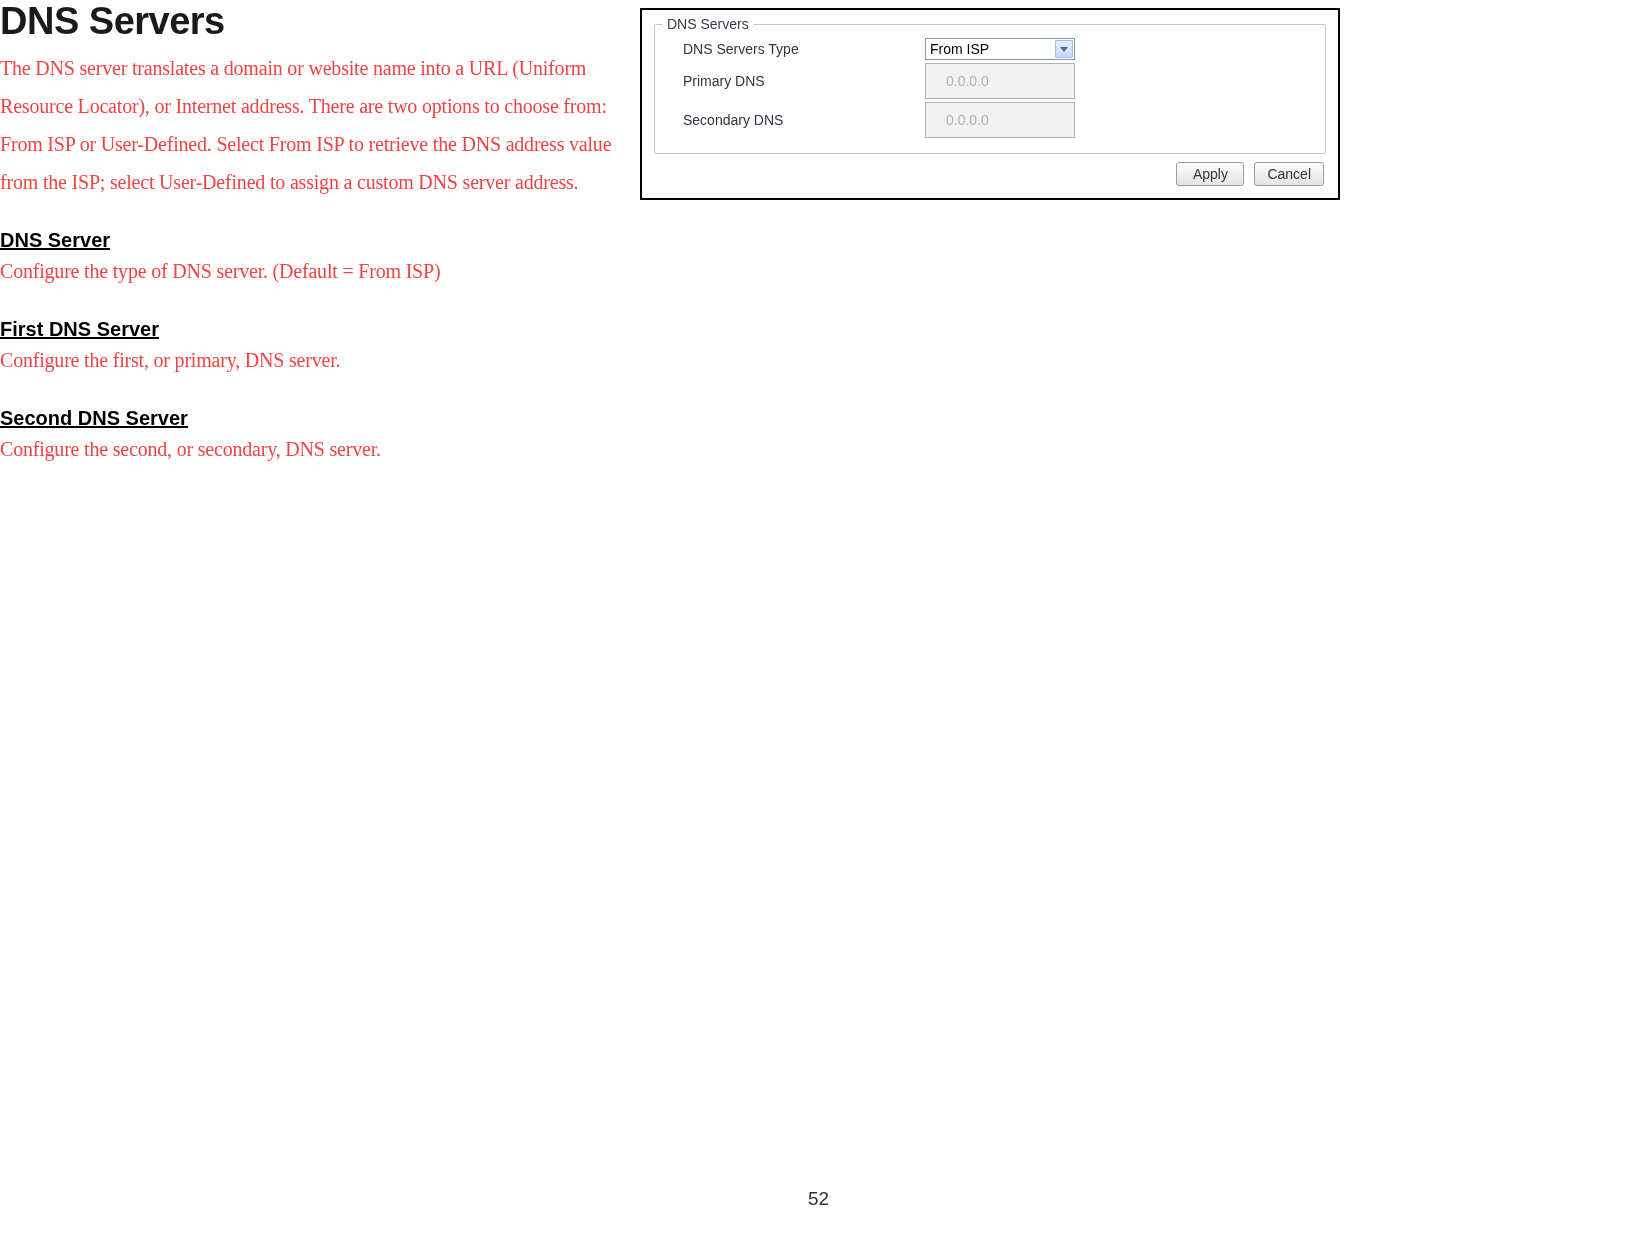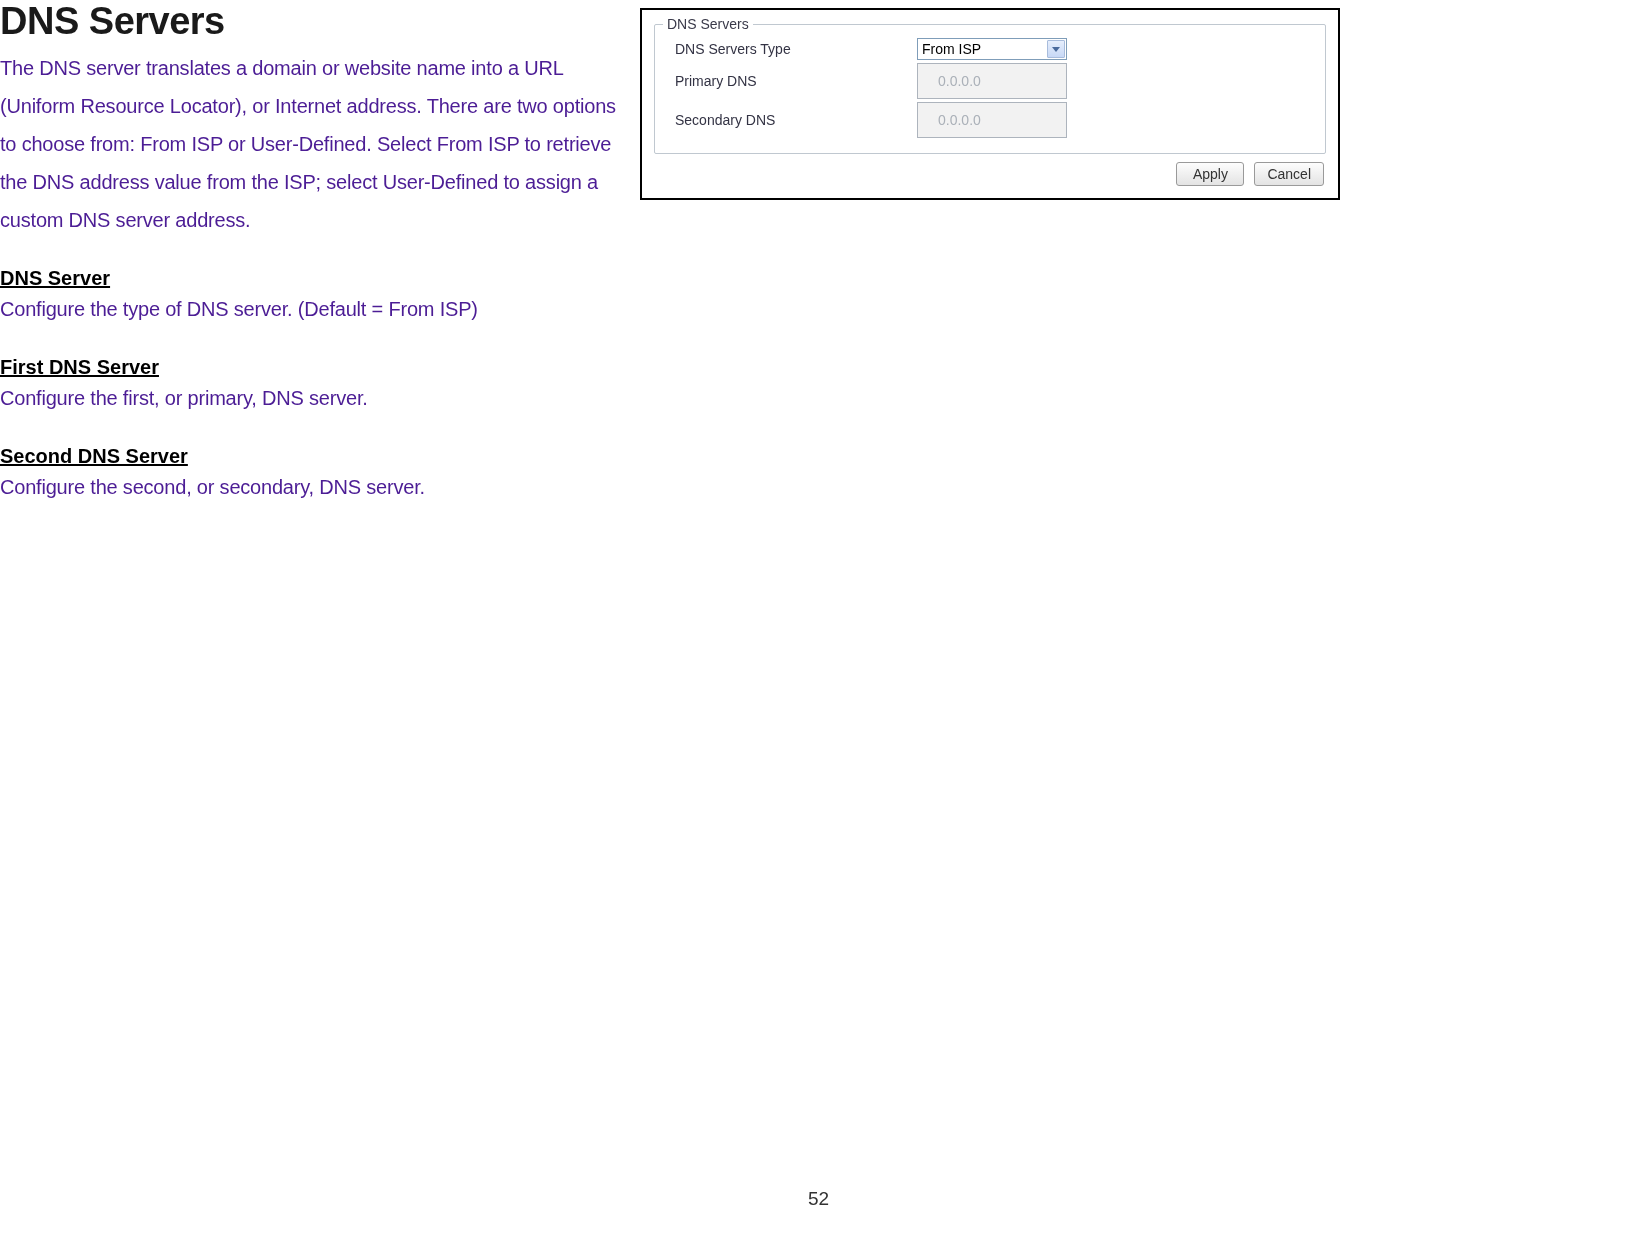--- a/index.html
+++ b/index.html
@@ -91,7 +91,7 @@
     .form-row {
       display: flex;
       align-items: center;
-      margin: 3px 0;
+      margin: 3px 8px;
     }
     .form-label {
       width: 250px;

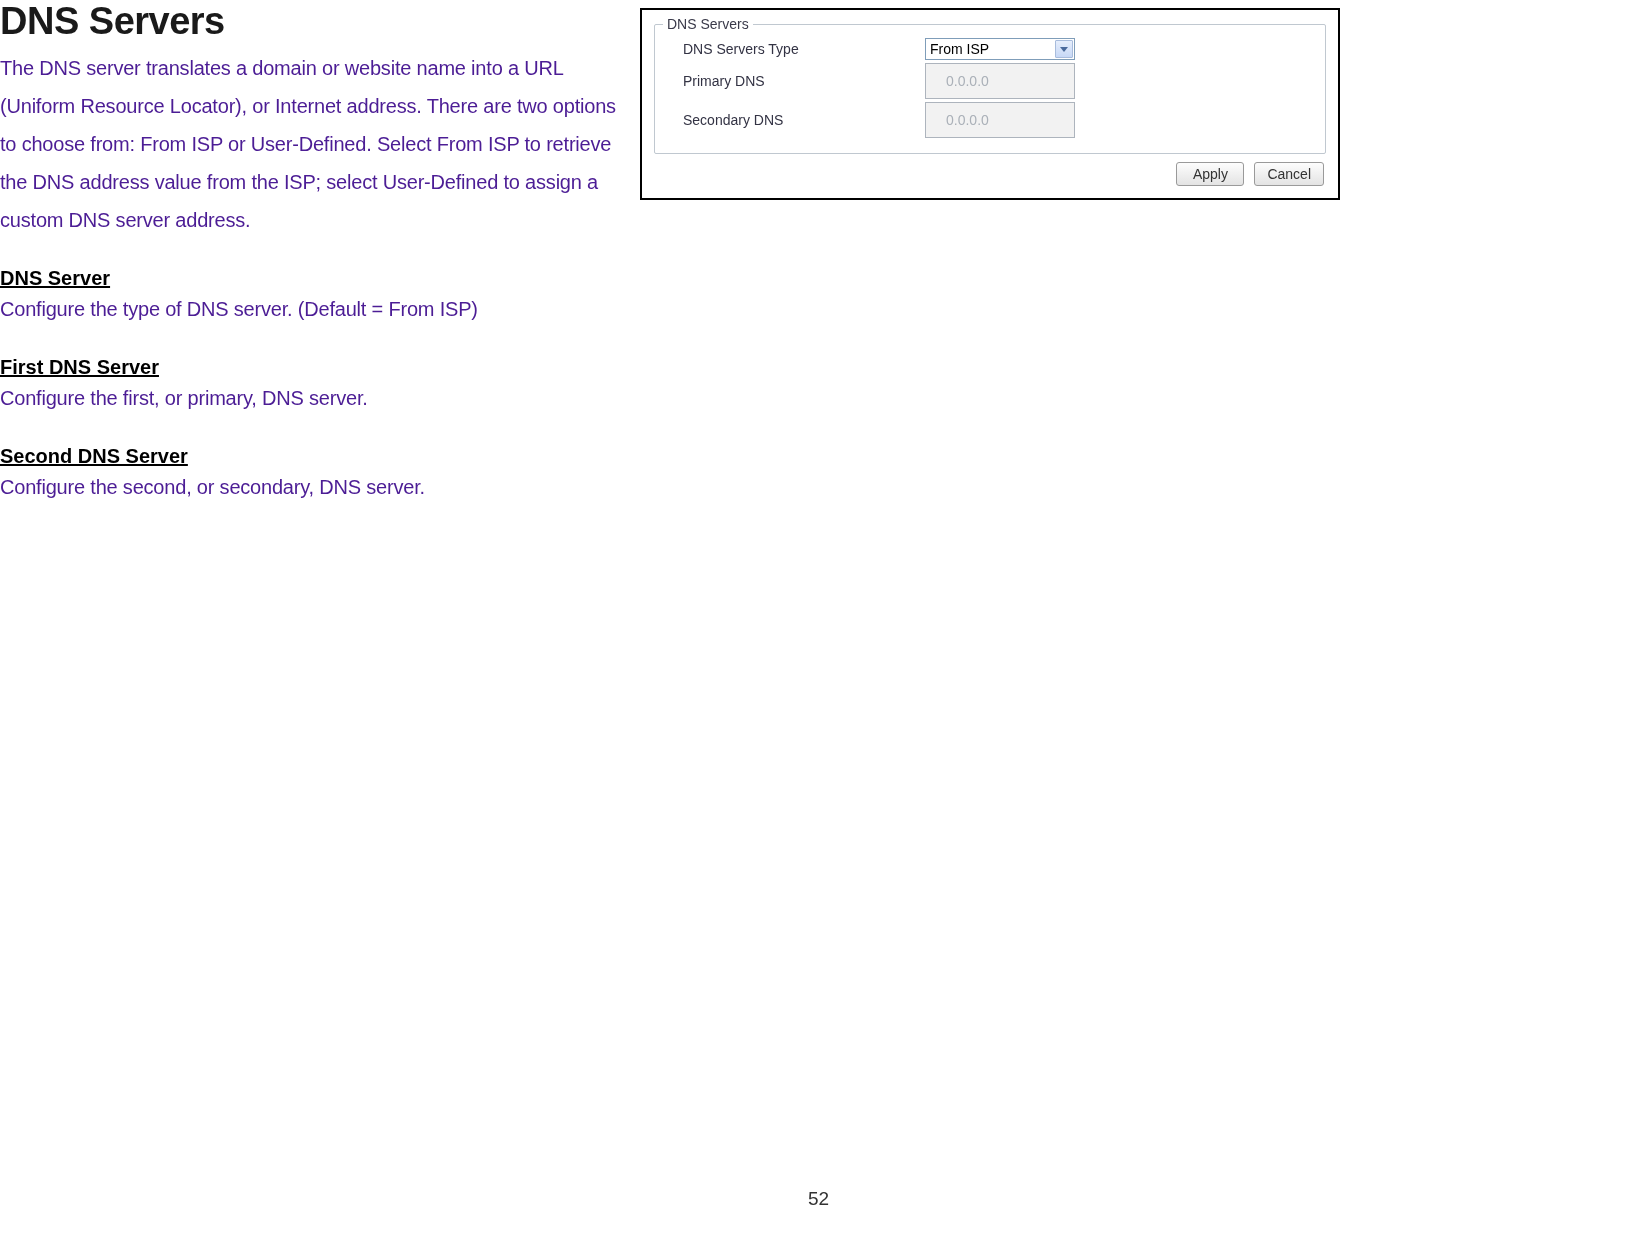--- a/index.html
+++ b/index.html
@@ -42,9 +42,10 @@
     .body-text {
       font-size: 20px;
       line-height: 1.9;
-      color: #4c1d95;
+      color: #ef4444;
       letter-spacing: -0.2px;
       font-stretch: condensed;
+      font-family: Liberation Serif, serif;
     }
     .section-heading {
       font-size: 20px;

